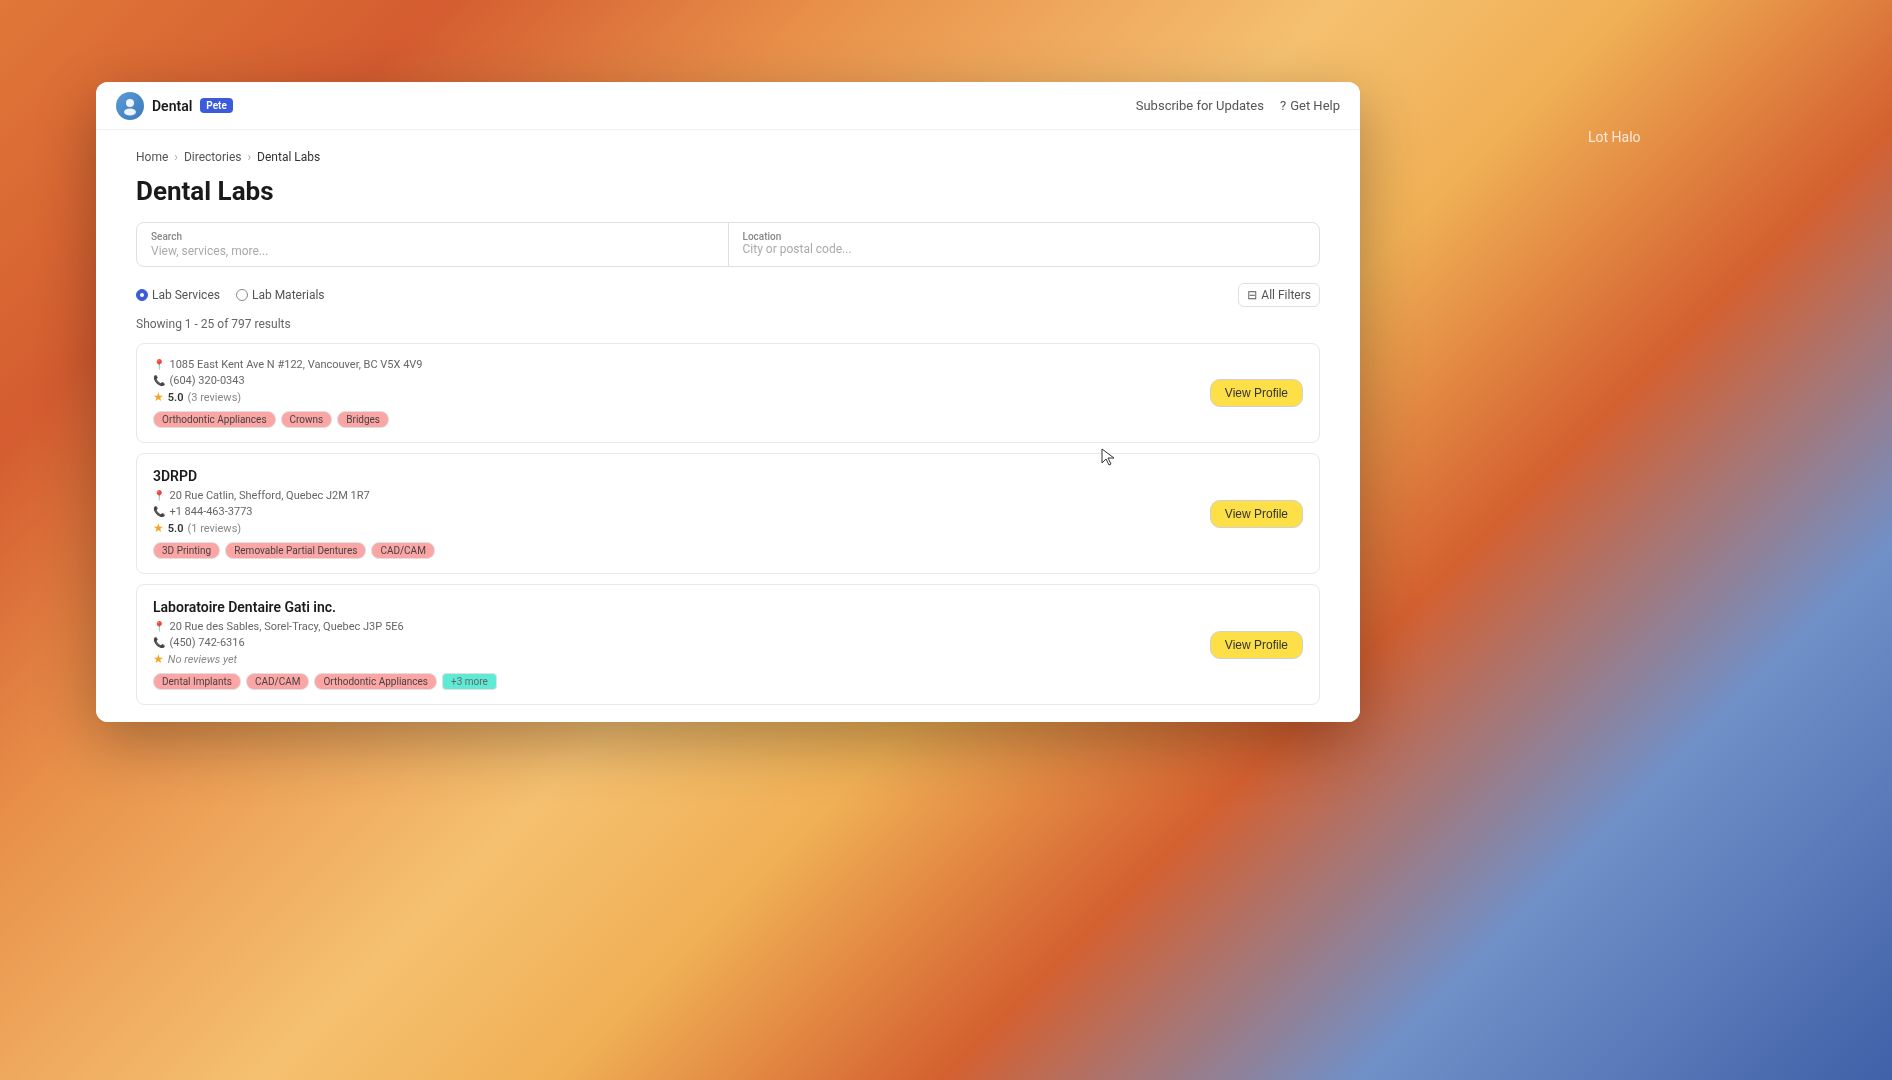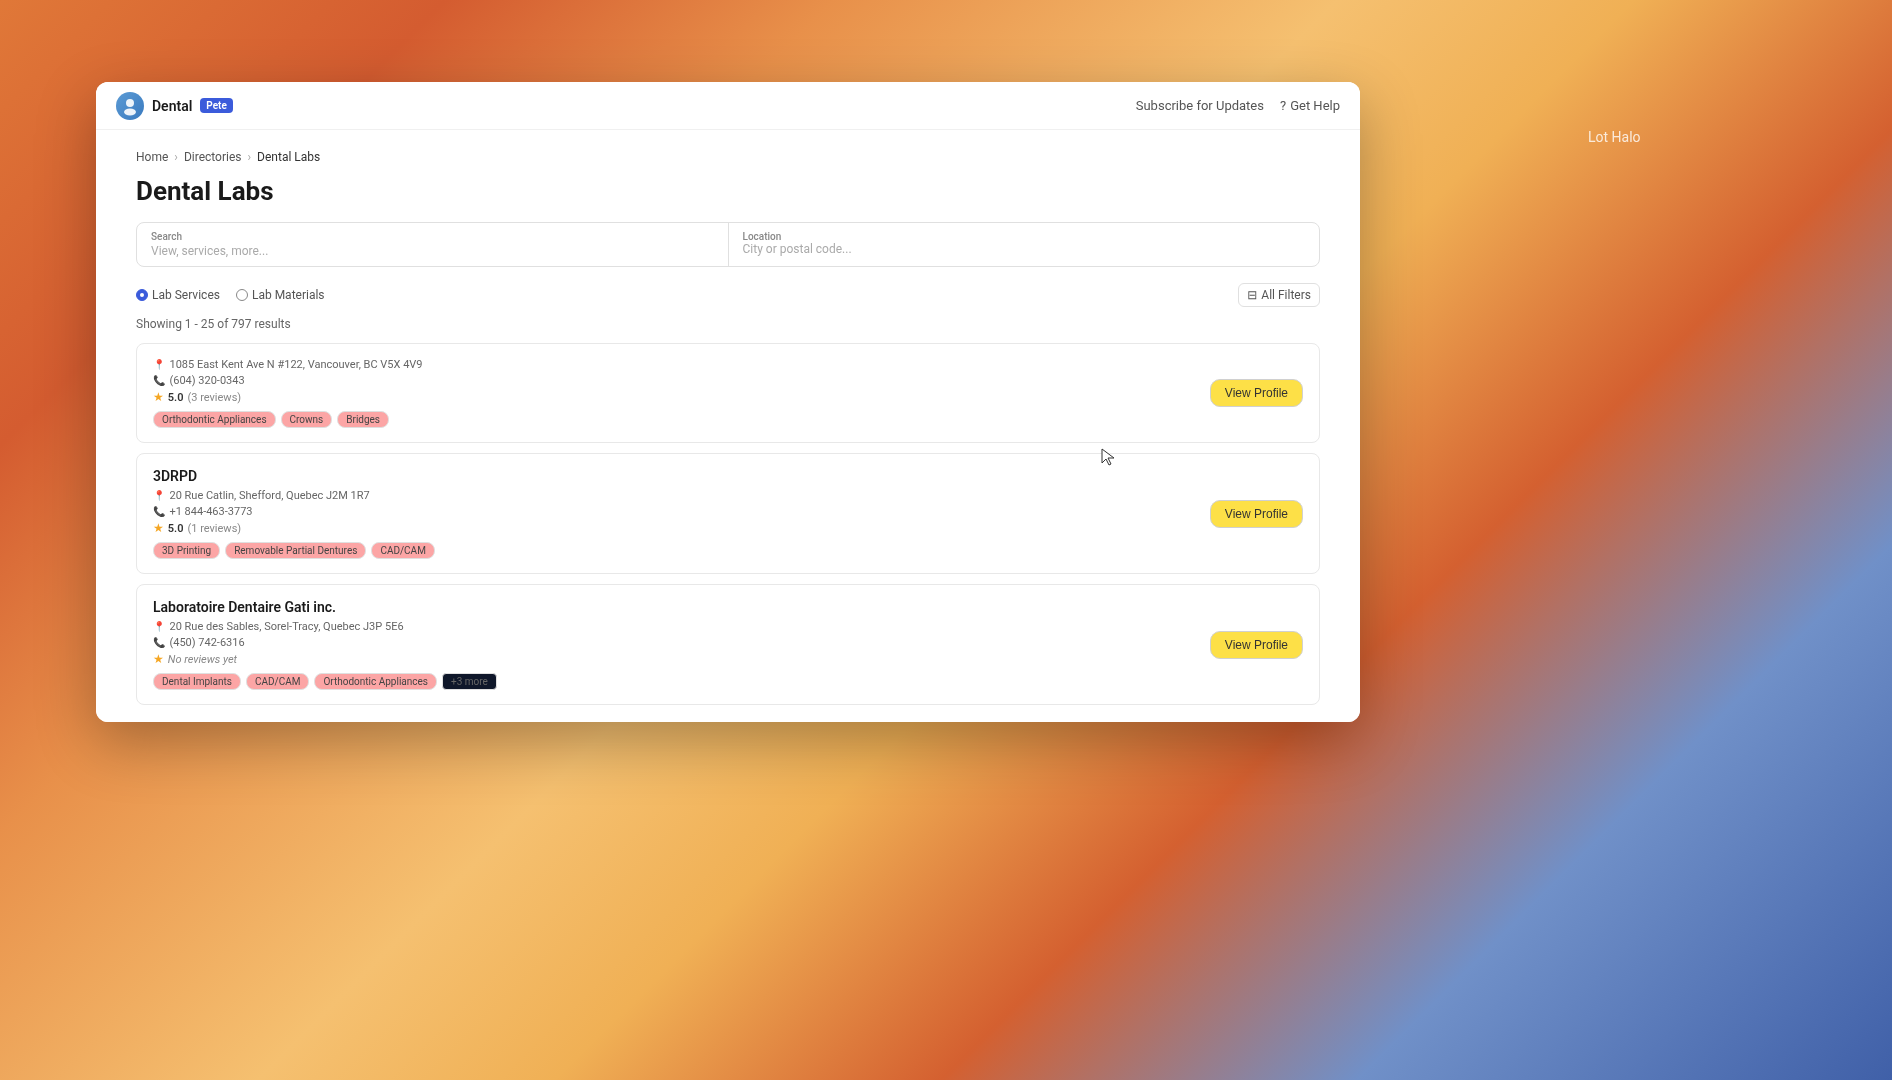--- a/index.html
+++ b/index.html
@@ -320,7 +320,7 @@
     }
 
     .lab-tag-more {
-      background: #0f172a;
+      background: #5eead4;
       border: 1px solid #e0e0e0;
       border-radius: 4px;
       padding: 2px 8px;

